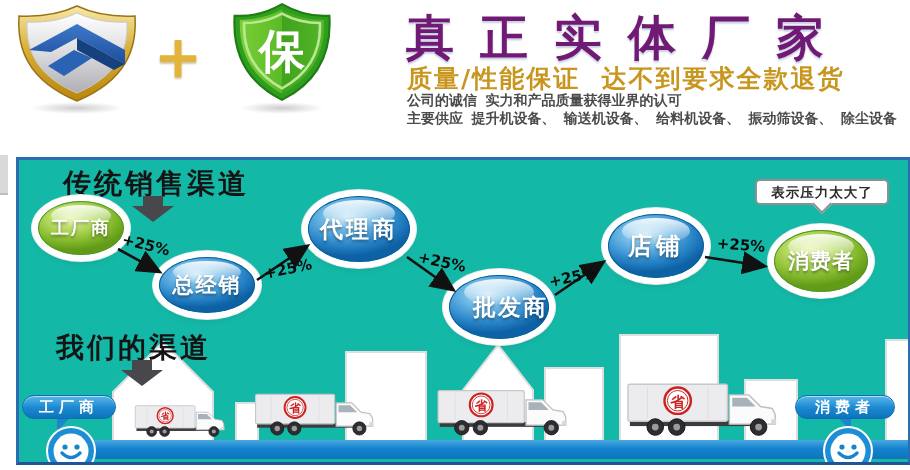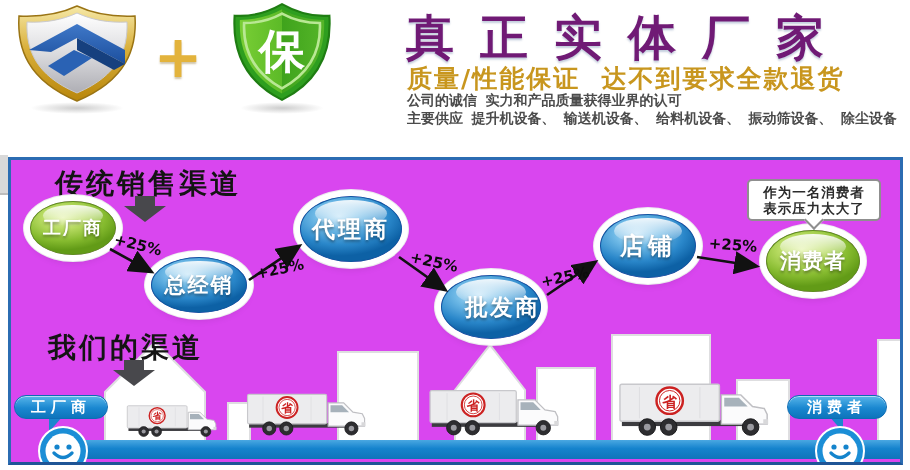--- a/index.html
+++ b/index.html
@@ -20,7 +20,7 @@
   .tagline{left:407px;width:500px;font-size:14px;font-weight:bold;color:#4b4b4b;white-space:pre;font-family:Liberation Mono, monospace;}
   
   .side-tab{left:0;top:155px;width:8px;height:38px;background:#d9d9d9;border-bottom:2px solid #bdbdbd;}
-  .panel{left:8px;top:157px;width:889px;height:302px;background:#d946ef;border:3px solid #2b6cb2;
+  .panel{left:16px;top:157px;width:889px;height:302px;background:#14b8a6;border:3px solid #2b6cb2;
     border-bottom-color:#1f5596;overflow:hidden;}
   .panel-bg{left:0;top:0;z-index:0;}
   .flow-layer{left:0;top:0;z-index:2;pointer-events:none;}

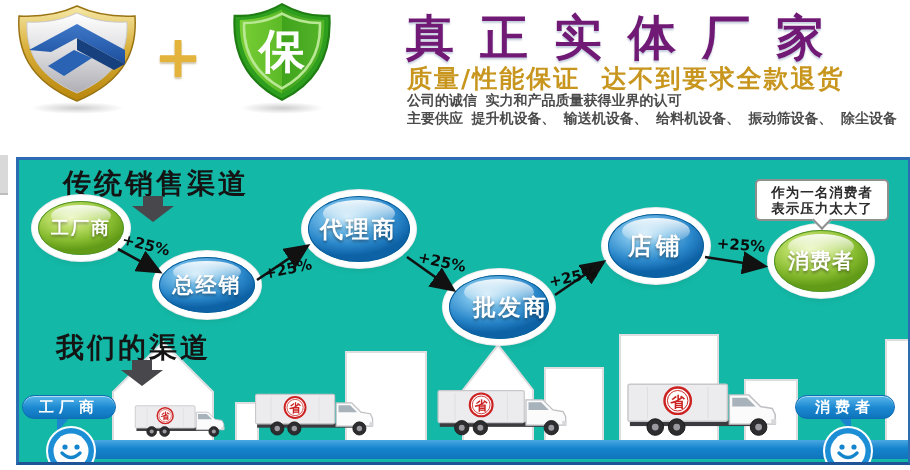--- a/index.html
+++ b/index.html
@@ -173,7 +173,6 @@
   <div class="markup-label" style="left:694px;top:76px;transform:rotate(4deg);">+25%</div>
 
   <div class="abs callout">
-    <div>作为一名消费者</div>
     <div>表示压力太大了</div>
     <div class="callout-tail"></div>
   </div>

